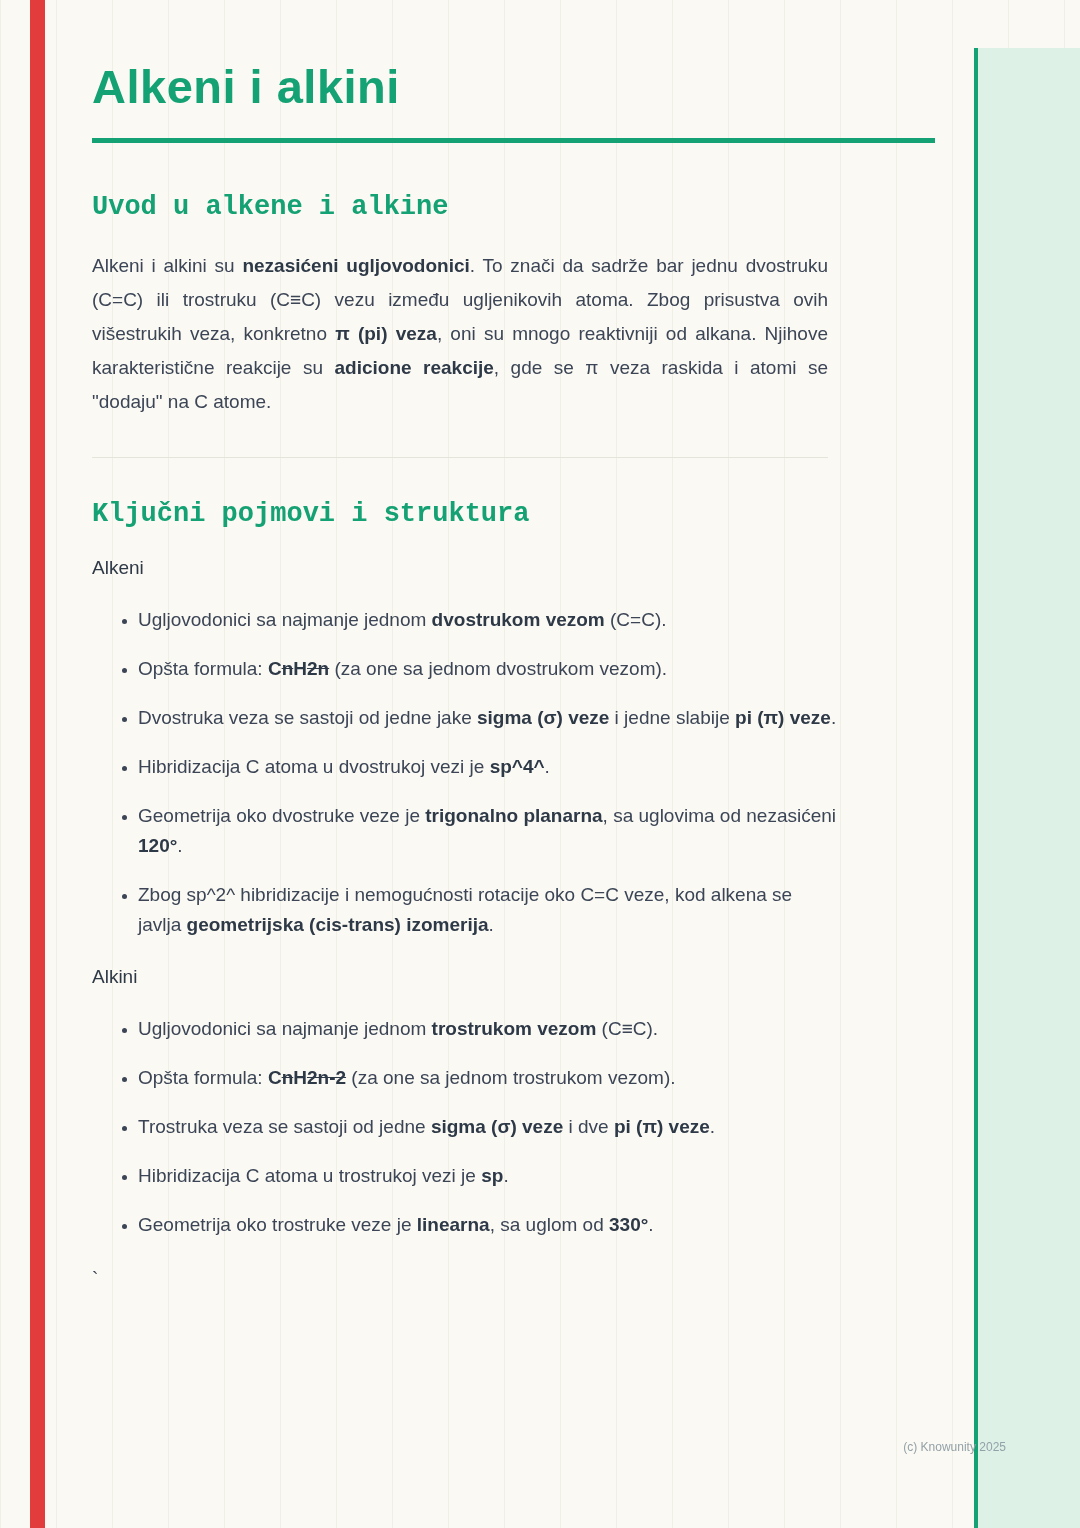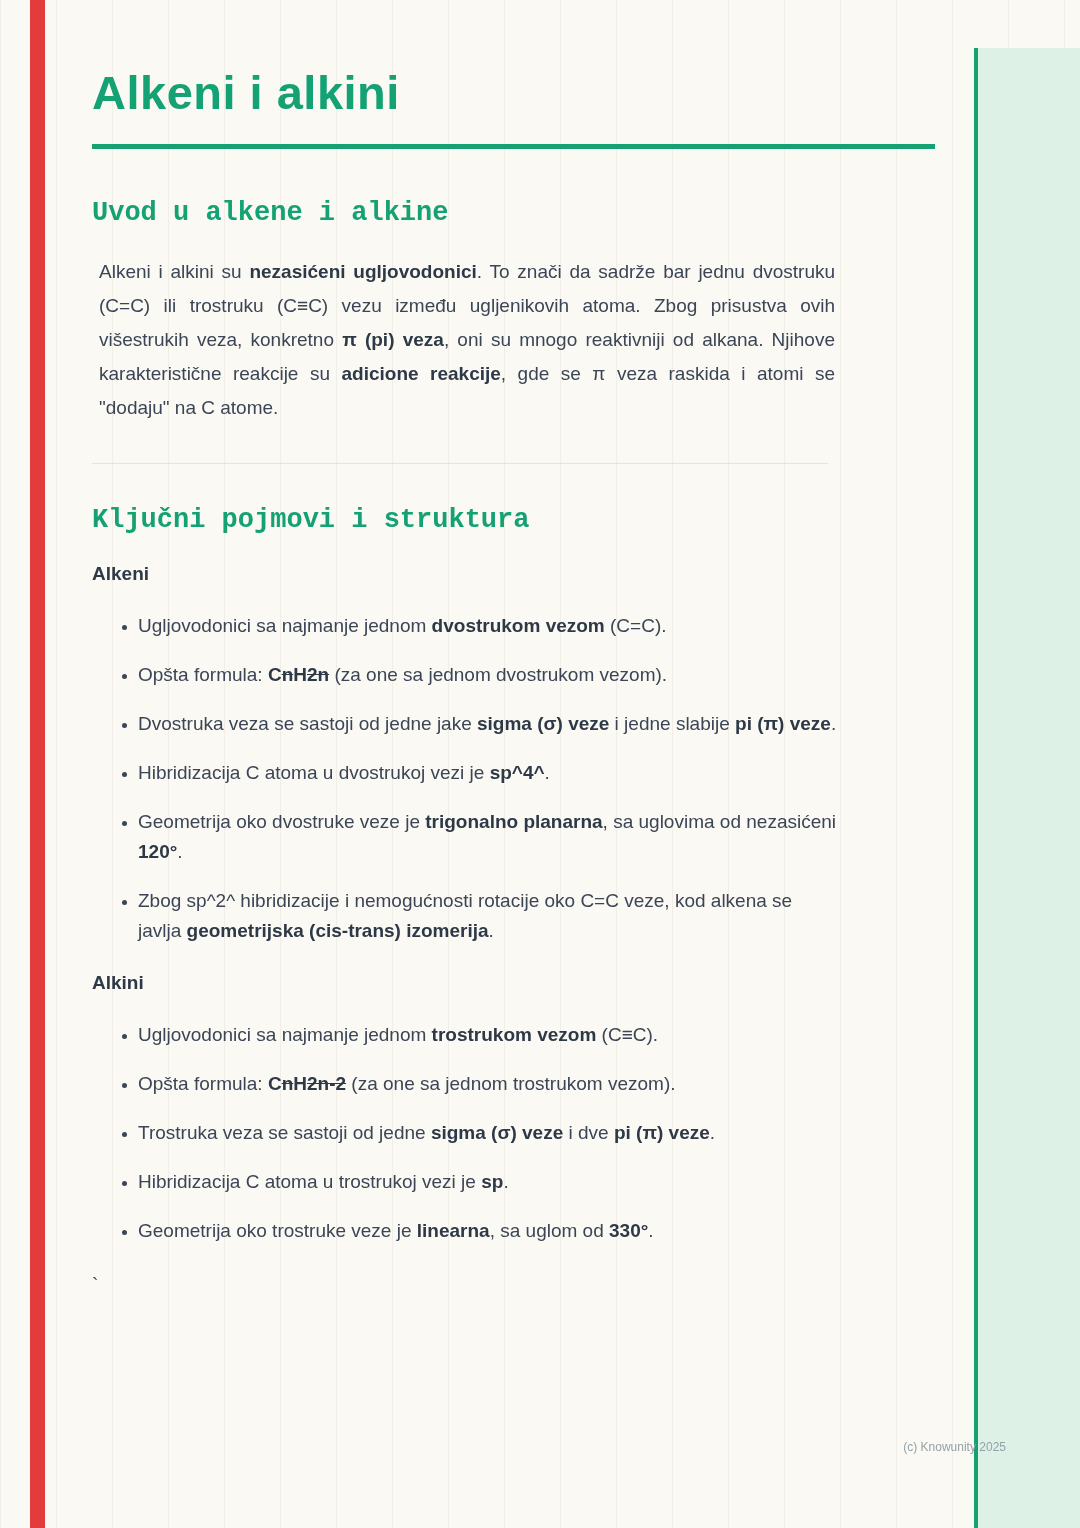--- a/index.html
+++ b/index.html
@@ -27,7 +27,7 @@
     background: #def1e7;
   }
   .content {
-    position: absolute; left: 92px; top: 6px; width: 843px;
+    position: absolute; left: 92px; top: 0; width: 843px;
     padding-top: 60px;
   }
   h1 {

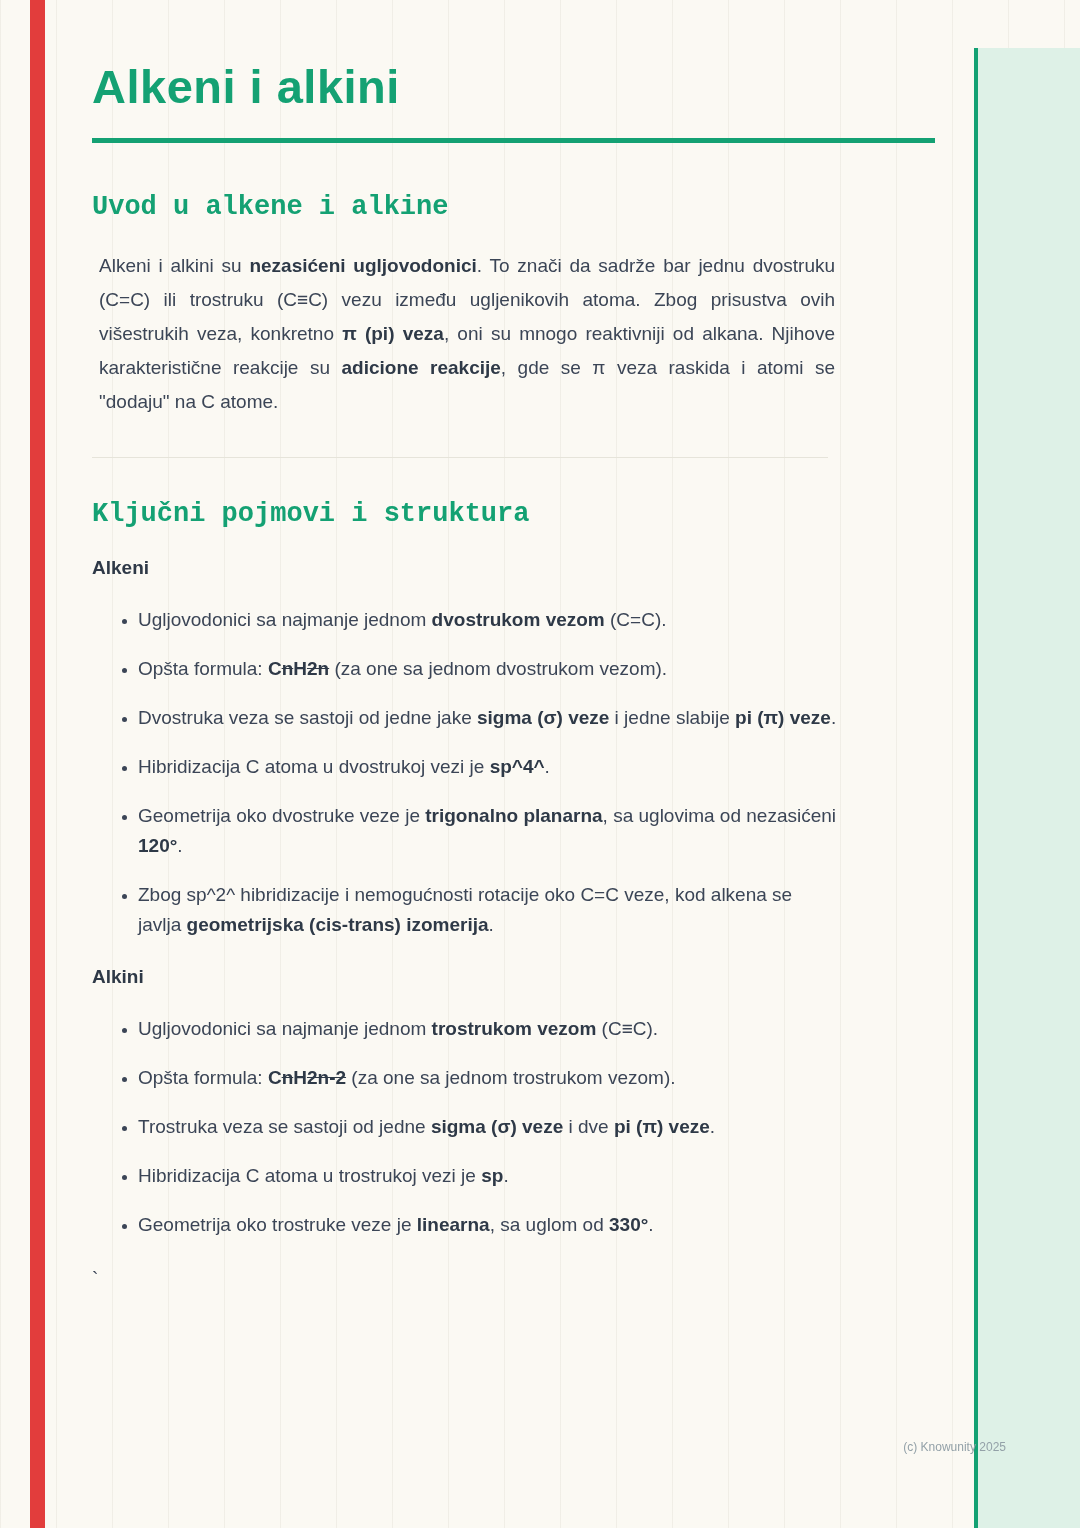--- a/index.html
+++ b/index.html
@@ -44,7 +44,7 @@
     font-family: Liberation Mono, monospace;
   }
   .para {
-    margin: 7px; width: 736px; font-size: 19px; line-height: 34px;
+    margin: 0; width: 736px; font-size: 19px; line-height: 34px;
     color: #3b4556; text-align: justify;
   }
   .b { font-weight: 700; color: #2e3947; }

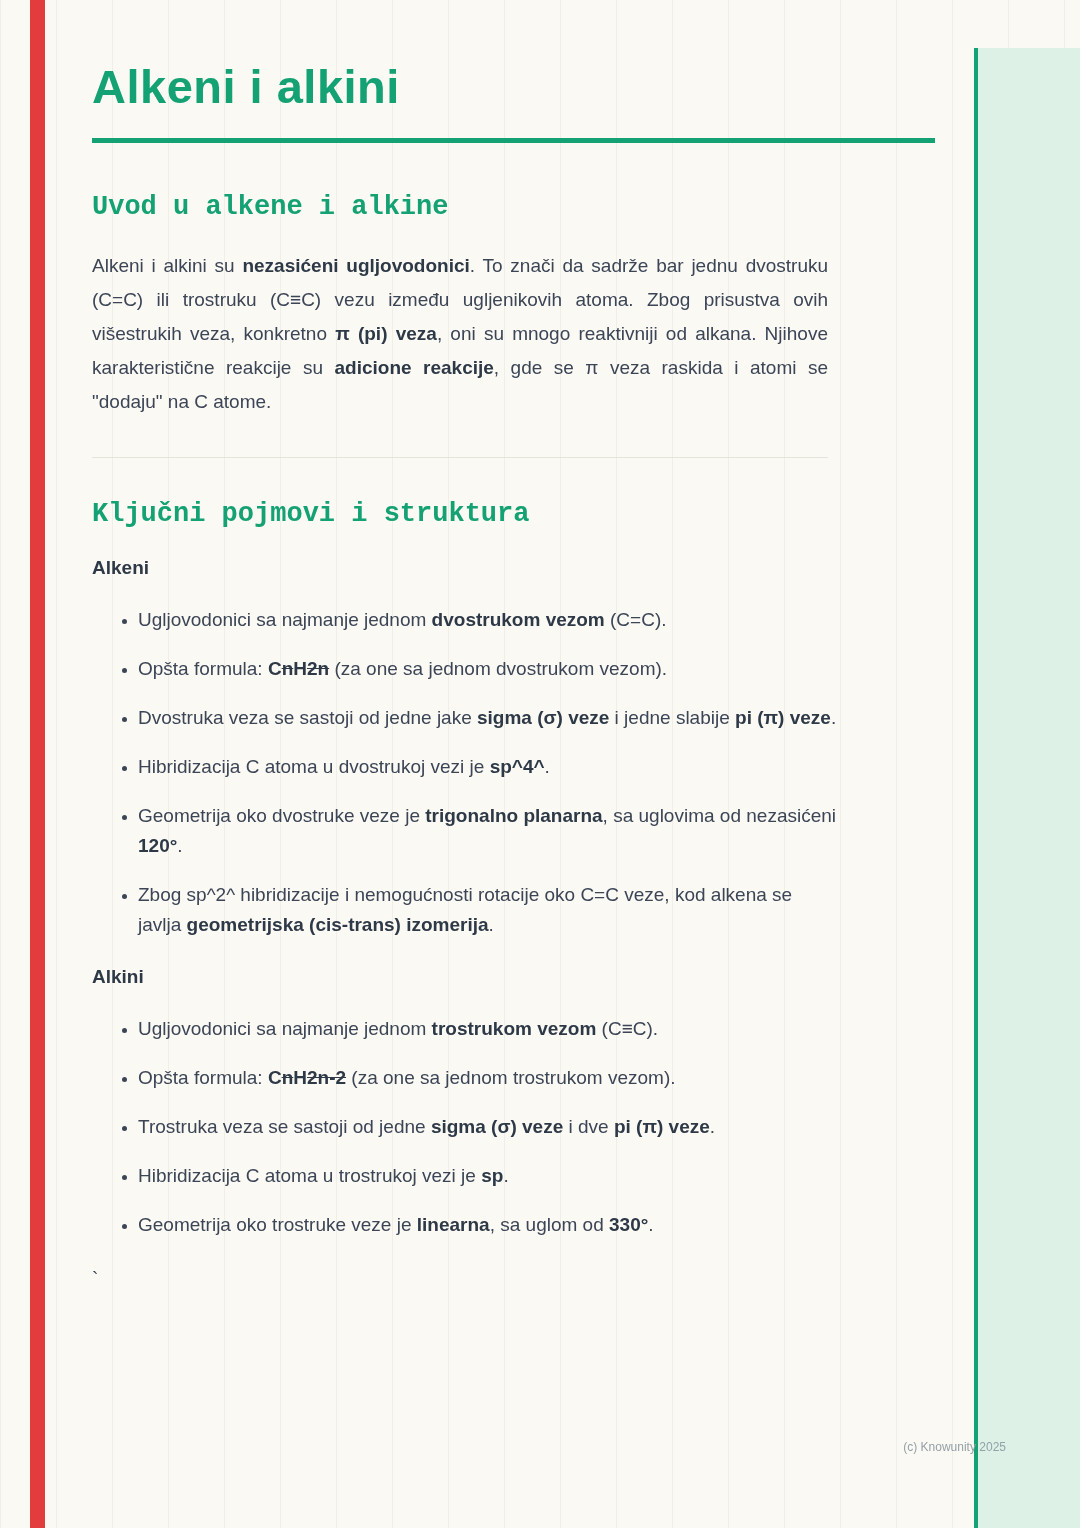--- a/index.html
+++ b/index.html
@@ -54,7 +54,7 @@
     margin: 38px 0 40px; width: 736px;
   }
   .sub {
-    margin: 0 0 26px; font-size: 19px; font-weight: 700; color: #2e3947;
+    margin: 0 0 26px; font-size: 19px; font-weight: 400; color: #2e3947;
   }
   .blist {
     margin: 0 12px 26px; padding: 0 0 0 34px; width: 702px;

